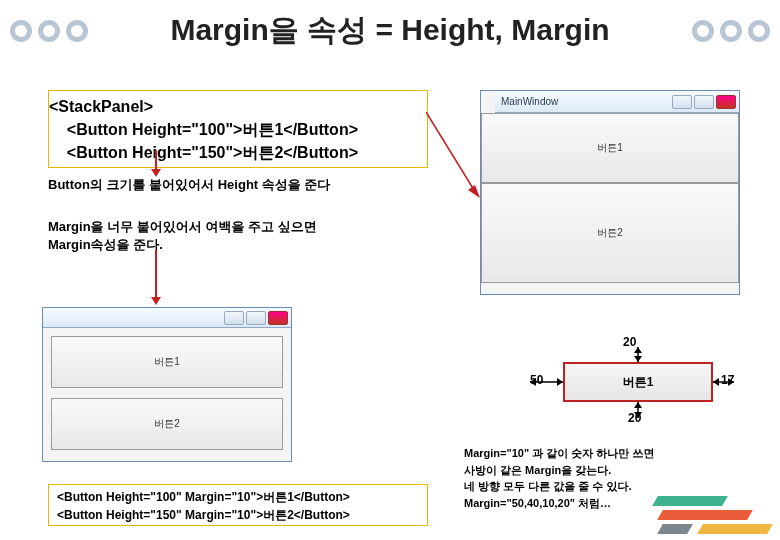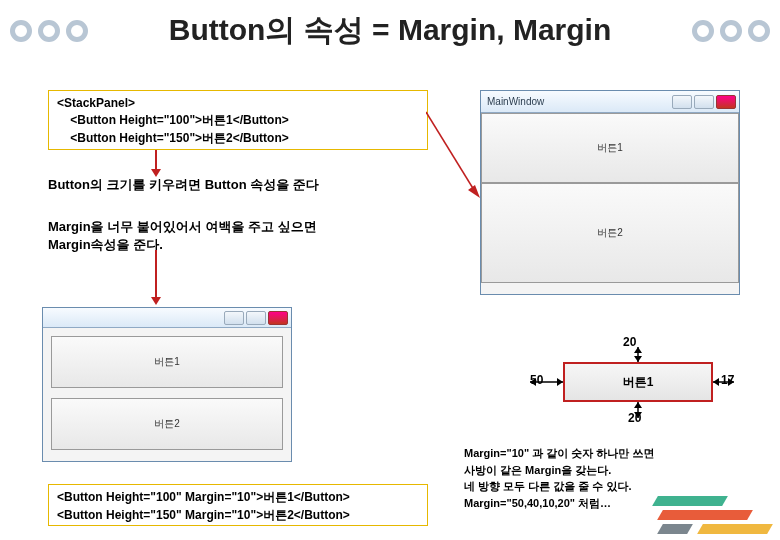--- a/index.html
+++ b/index.html
@@ -173,7 +173,7 @@
   <div class="circle-icon"></div>
 </div>
 
-<div class="title">Button의 속성 = Margin, Margin</div>
+<div class="title">Margin을 속성 = Height, Margin</div>
 
 <div class="codebox1">
   <div>&lt;StackPanel&gt;</div>

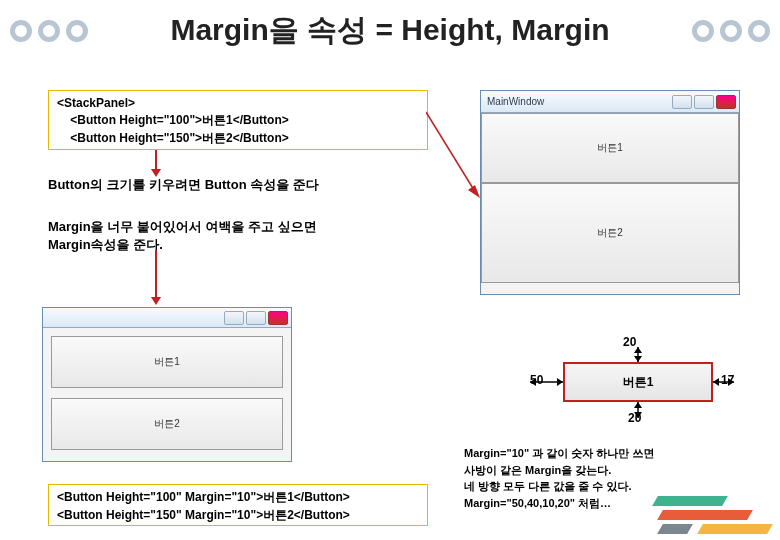--- a/index.html
+++ b/index.html
@@ -38,8 +38,8 @@
     left: 48px; top: 90px;
     width: 380px;
     border: 1px solid #e6b800;
-    padding: 4px 8px 2px 8px;
-    font-size: 12px;
+    padding: 4px 8px 2px 0;
+    font-size: 16px;
     font-weight: bold;
     line-height: 1.45;
     font-family: Arial, sans-serif;

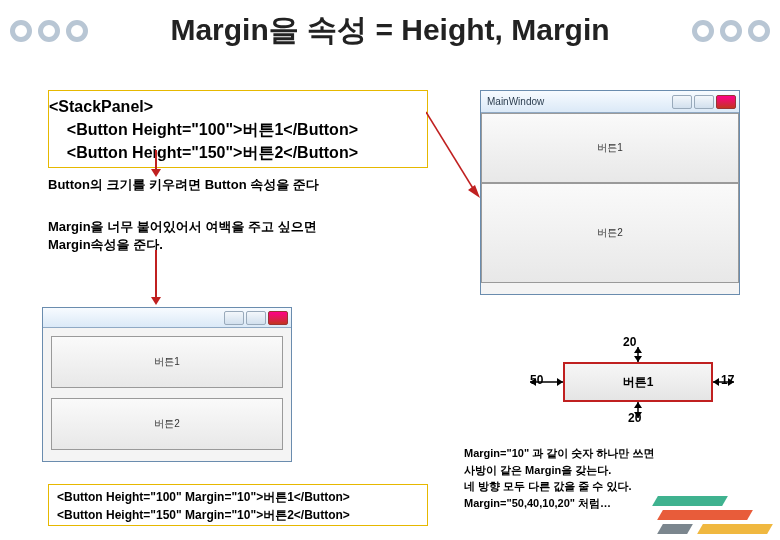--- a/index.html
+++ b/index.html
@@ -86,6 +86,7 @@
     align-items: center;
     justify-content: space-between;
     padding: 0 3px 0 6px;
+    margin-left: 14px;
   }
   .win-title { font-size: 10px; color: #2c3e50; }
   .winbtns { display: flex; gap: 2px; }

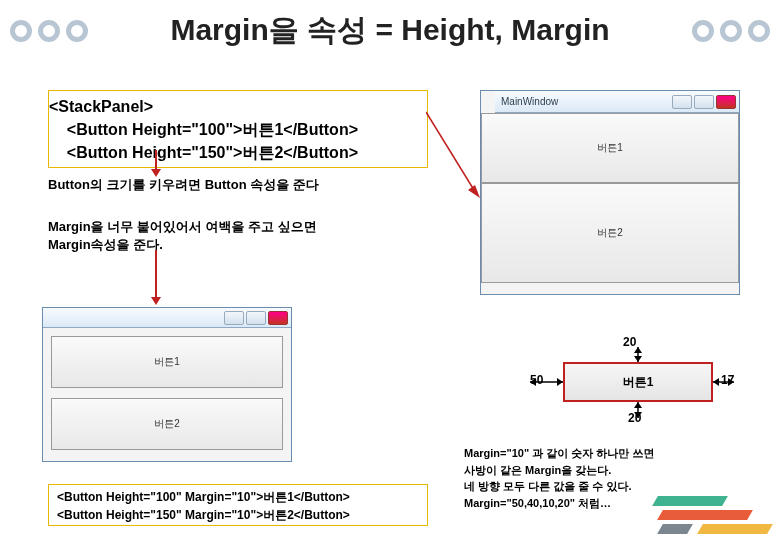--- a/index.html
+++ b/index.html
@@ -182,7 +182,7 @@
   <div>&nbsp;&nbsp;&nbsp;&nbsp;&lt;Button Height="150"&gt;버튼2&lt;/Button&gt;</div>
 </div>
 
-<div class="text1">Button의 크기를 키우려면 Button 속성을 준다</div>
+<div class="text1">Button의 크기를 붙어있어서 Height 속성을 준다</div>
 <div class="text2" style="white-space:pre-line;">Margin을 너무 붙어있어서 여백을 주고 싶으면
 Margin속성을 준다.</div>
 

